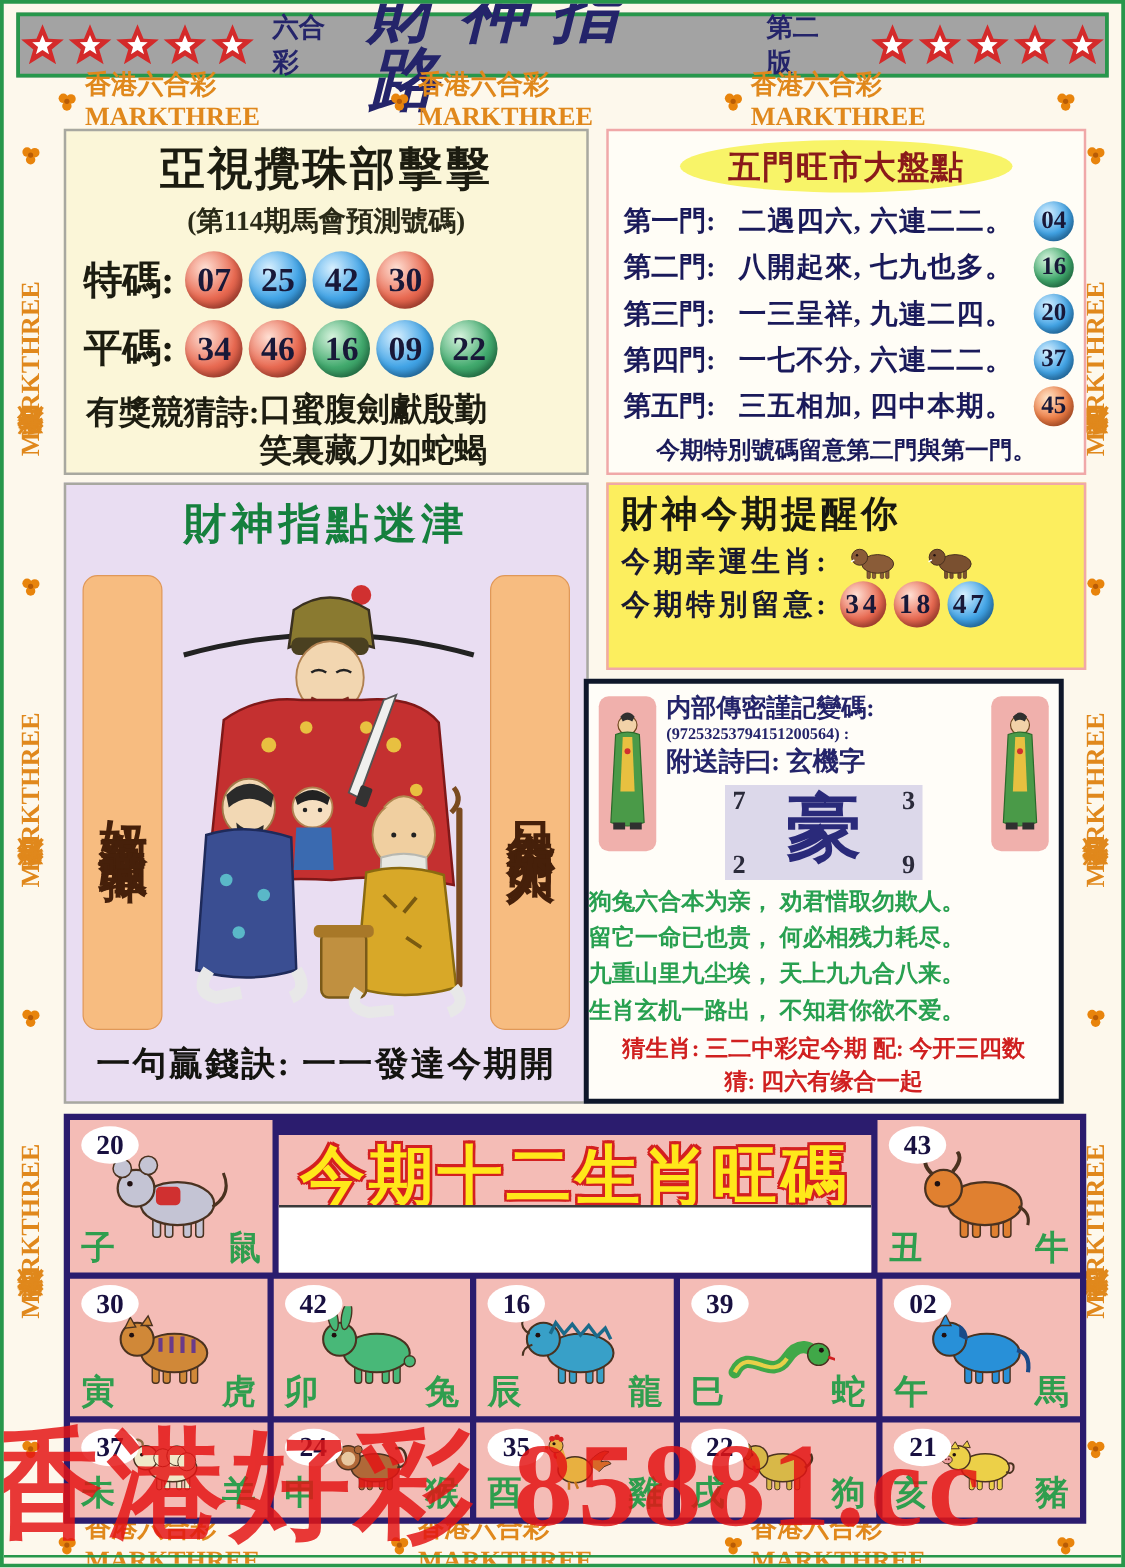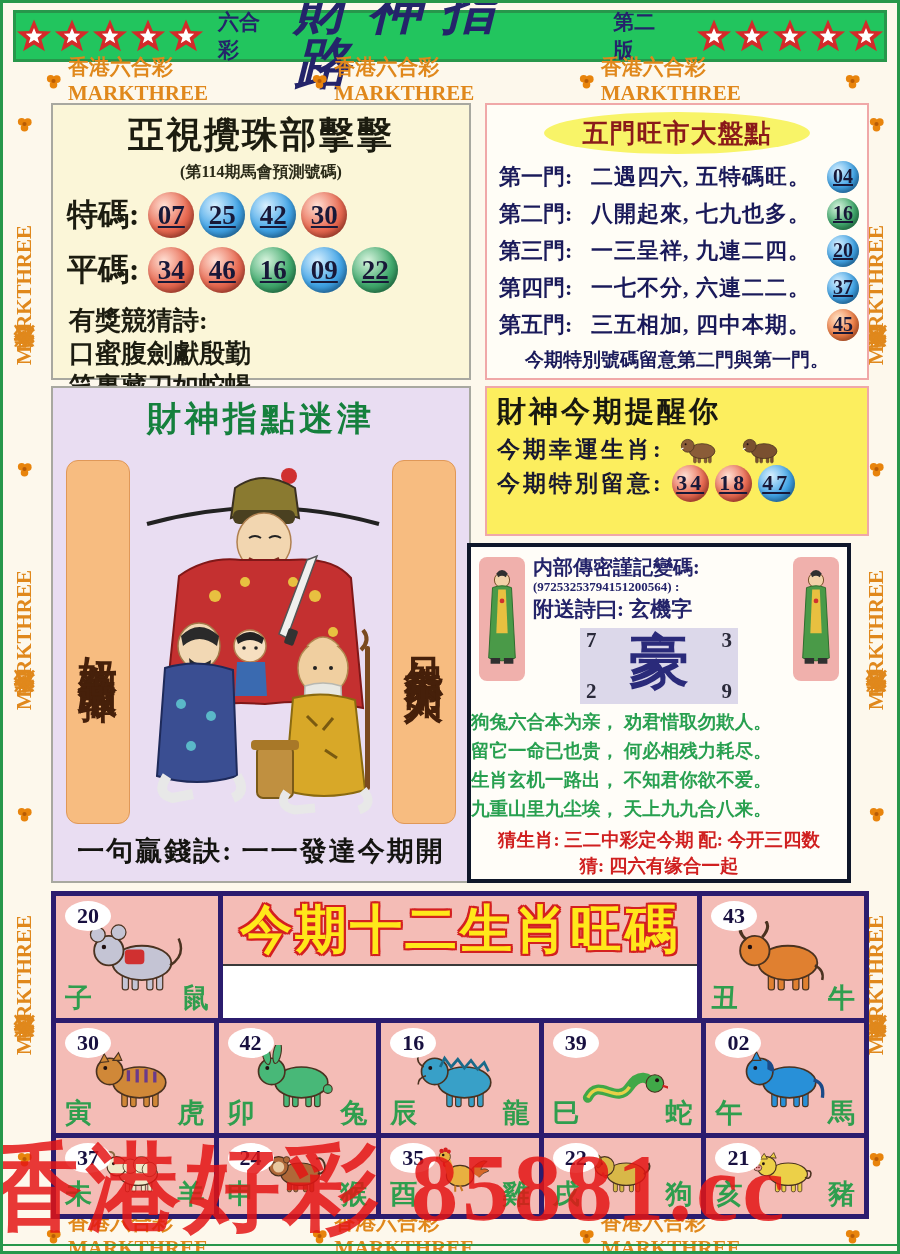--- a/index.html
+++ b/index.html
@@ -7,7 +7,7 @@
   .bottom-line{position:absolute;left:0;right:0;bottom:5px;height:2px;background:#27974b;}
 
   
-  .header{position:absolute;left:10px;top:7px;width:874px;height:52px;background:#22c55e;border:3px solid #27974b;box-sizing:border-box;display:flex;align-items:center;justify-content:center;gap:14px;}
+  .header{position:absolute;left:10px;top:7px;width:874px;height:52px;background:#a3a3a3;border:3px solid #27974b;box-sizing:border-box;display:flex;align-items:center;justify-content:center;gap:14px;}
   .stars{display:flex;gap:2px;}
   .star{width:36px;height:36px;display:inline-block;}
   .star svg{width:100%;height:100%;}

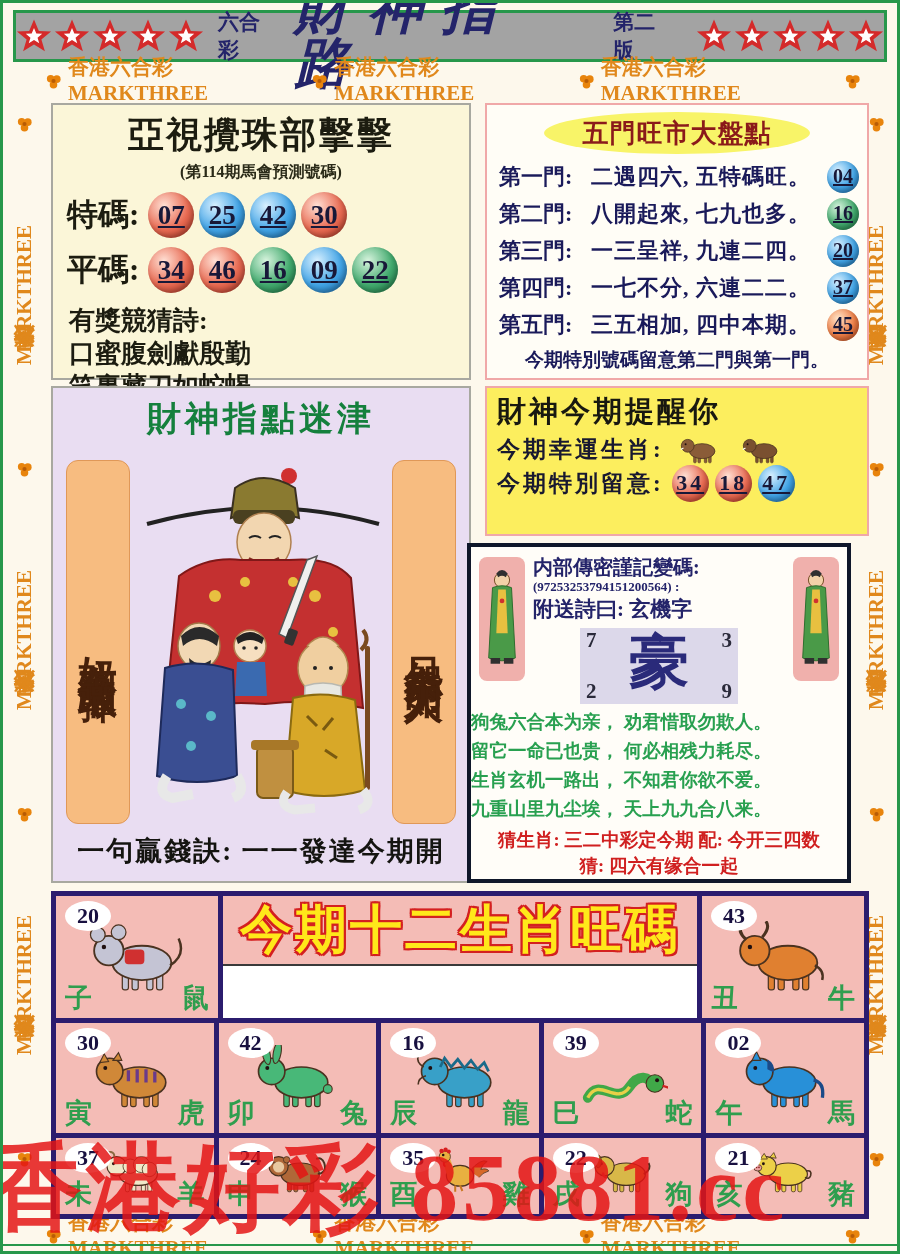--- a/index.html
+++ b/index.html
@@ -31,7 +31,7 @@
   
   .box-asia{left:48px;top:100px;width:420px;height:277px;background:#fbf6d8;border:2px solid #a8a8a0;text-align:center;}
   .ba-title{font-size:36px;font-weight:bold;color:#1c1c10;margin-top:6px;letter-spacing:2px;}
-  .ba-sub{font-size:16px;font-weight:bold;color:#2a2a18;margin-top:2px;}
+  .ba-sub{font-size:22px;font-weight:bold;color:#2a2a18;margin-top:2px;}
   .ba-row{display:flex;align-items:center;padding-left:14px;margin-top:9px;gap:5px;}
   .ba-label{font-size:31px;font-weight:bold;color:#1c1c10;margin-right:4px;flex:none;}
   .ba-poem{display:flex;text-align:left;padding-left:16px;margin-top:10px;flex-direction:column;}

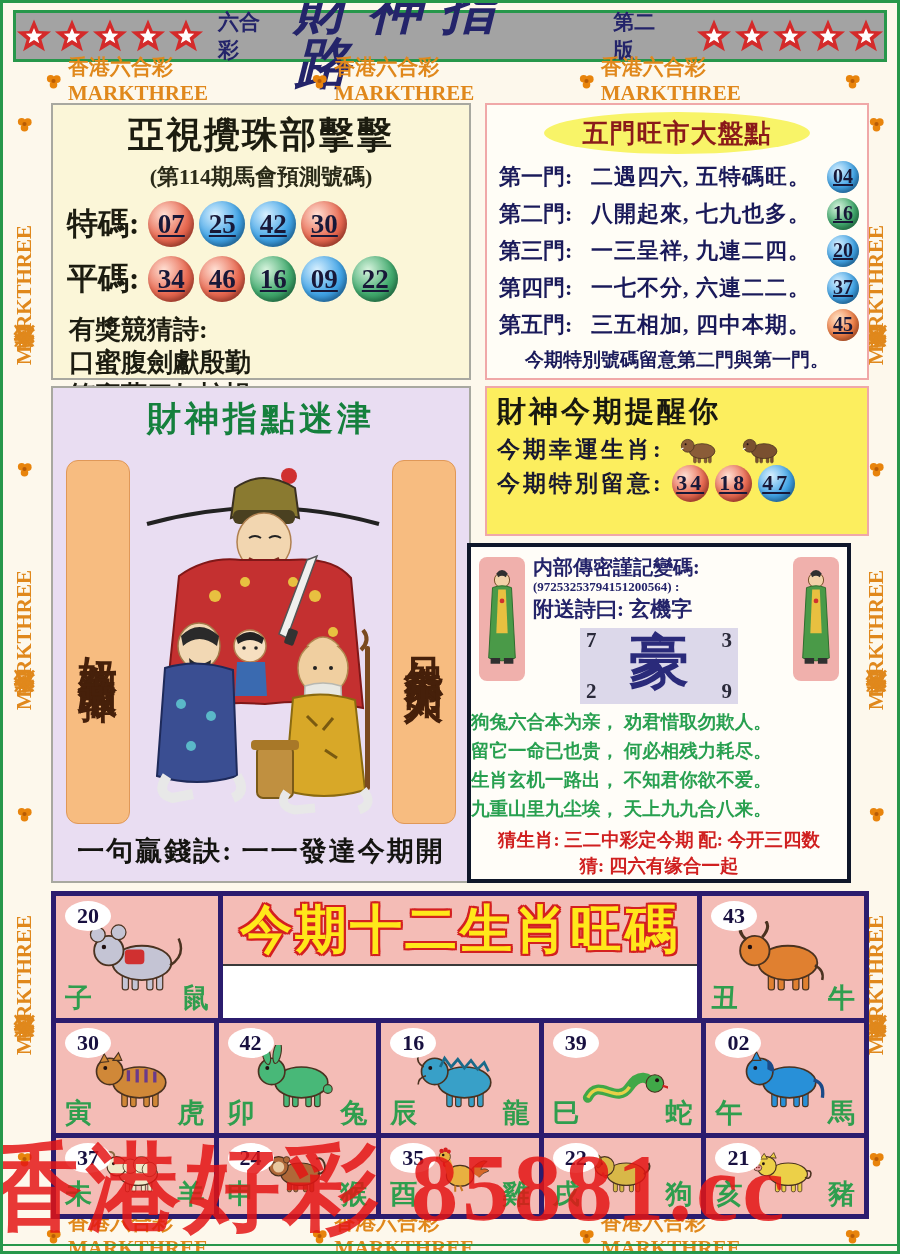--- a/index.html
+++ b/index.html
@@ -315,7 +315,7 @@
     <div class="bf-oval">五門旺市大盤點</div>
     <div class="bf-line">
         <span class="bf-label">第一門:</span>
-        <span class="bf-text">二遇四六, 五特碼旺。</span>
+        <span class="bf-text">二遇四六, 六連二二。</span>
         <span class="ball sm blue">04</span>
       </div>
     <div class="bf-line">

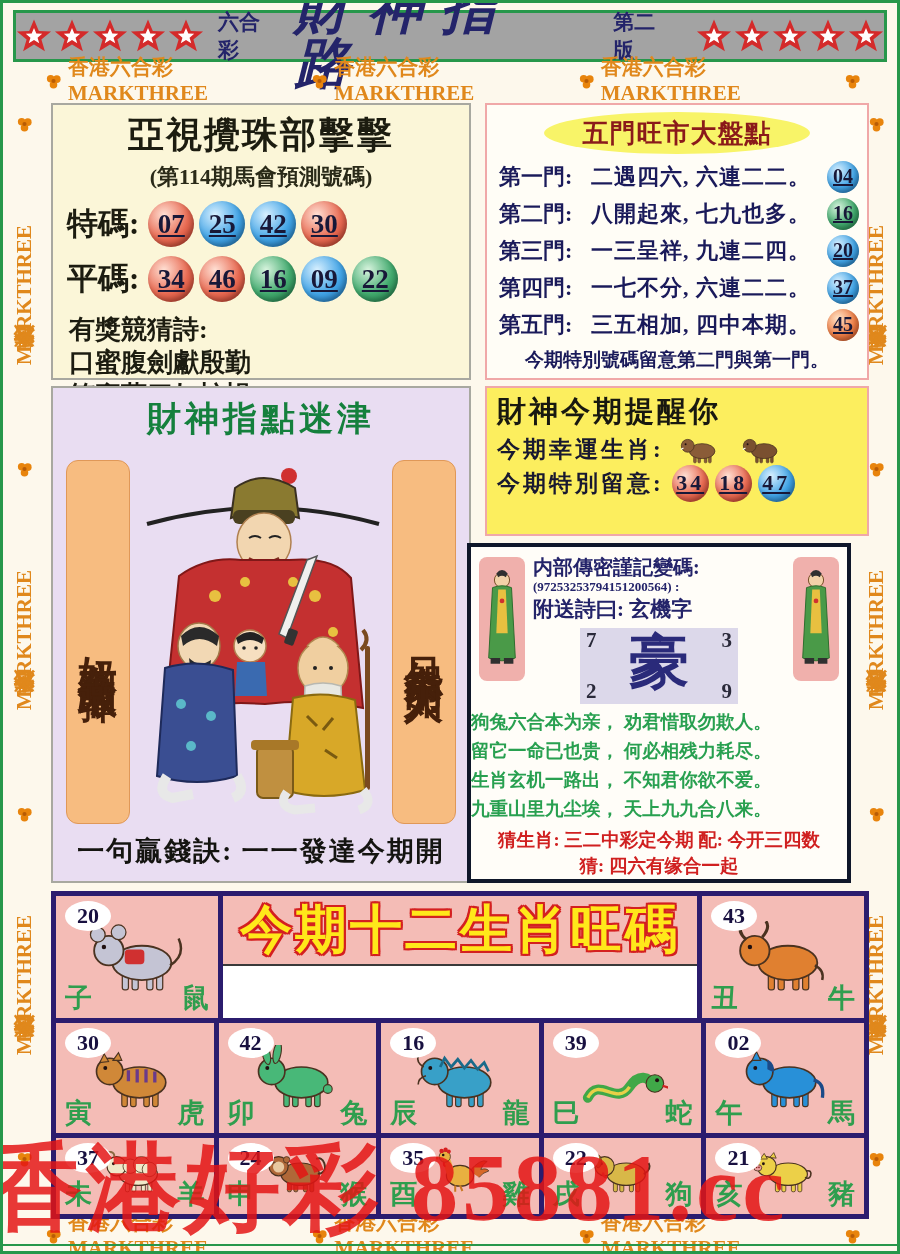--- a/index.html
+++ b/index.html
@@ -39,7 +39,7 @@
   .ba-poem-lines{font-size:26px;font-weight:bold;color:#1c1c10;line-height:1.25;}
 
   
-  .ball{display:inline-flex;align-items:center;justify-content:center;border-radius:50%;font-weight:bold;color:#181838;flex:none;box-shadow:inset -2px -3px 5px rgba(0,0,0,.25);text-decoration:underline;}
+  .ball{display:inline-flex;align-items:center;justify-content:center;border-radius:50%;font-weight:bold;color:#181838;flex:none;box-shadow:inset -2px -3px 5px rgba(0,0,0,.25);}
   .ball.lg{width:46px;height:46px;font-size:27px;}
   .ball.md{width:37px;height:37px;font-size:22px;}
   .ball.sm{width:32px;height:32px;font-size:20px;}

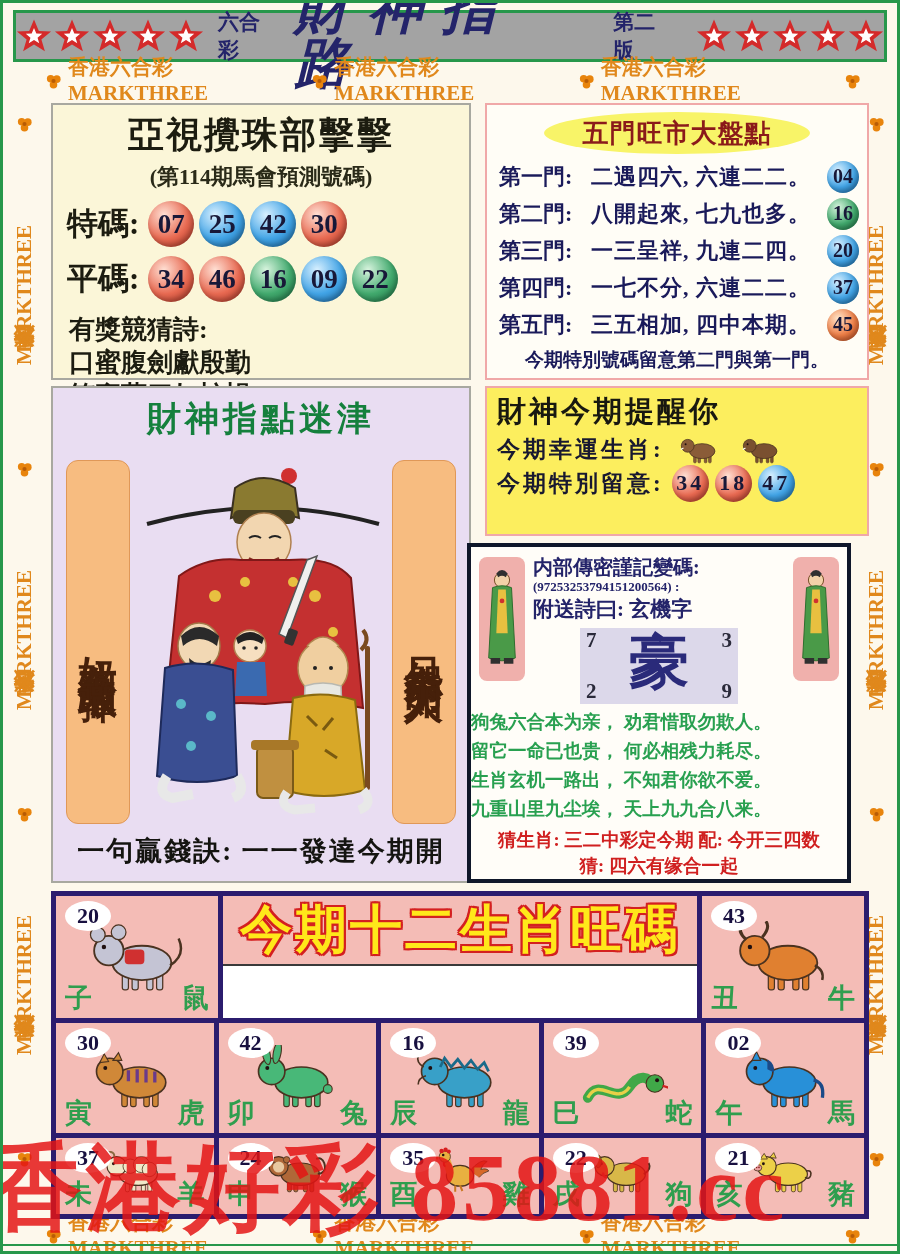--- a/index.html
+++ b/index.html
@@ -34,7 +34,7 @@
   .ba-sub{font-size:22px;font-weight:bold;color:#2a2a18;margin-top:2px;}
   .ba-row{display:flex;align-items:center;padding-left:14px;margin-top:9px;gap:5px;}
   .ba-label{font-size:31px;font-weight:bold;color:#1c1c10;margin-right:4px;flex:none;}
-  .ba-poem{display:flex;text-align:left;padding-left:16px;margin-top:10px;flex-direction:column;}
+  .ba-poem{display:flex;text-align:left;padding-left:16px;margin-top:10px;}
   .ba-poem-label{font-size:26px;font-weight:bold;color:#1c1c10;flex:none;}
   .ba-poem-lines{font-size:26px;font-weight:bold;color:#1c1c10;line-height:1.25;}
 

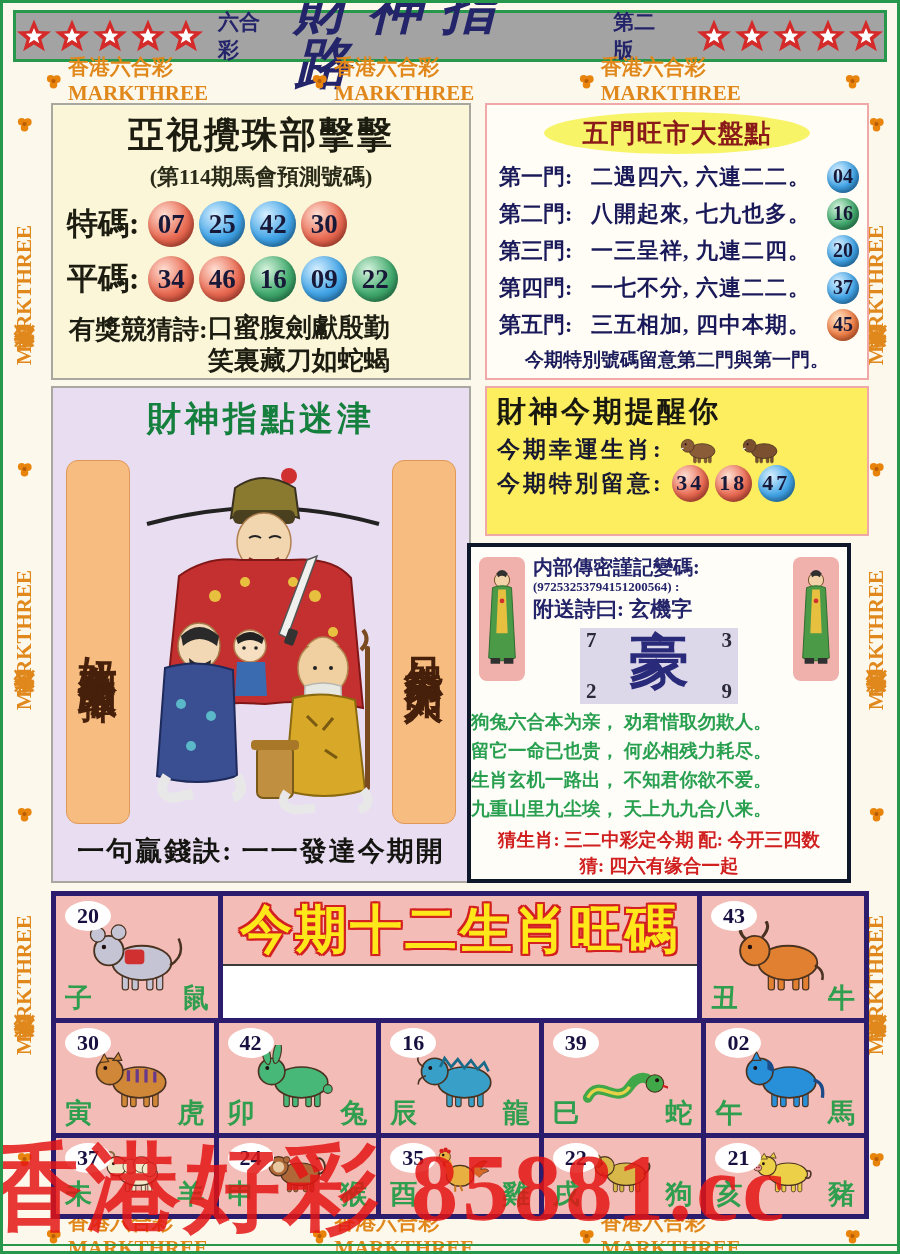--- a/index.html
+++ b/index.html
@@ -470,8 +470,8 @@
     <div class="bs-poem">
       <div>狗兔六合本为亲， 劝君惜取勿欺人。</div>
       <div>留它一命已也贵， 何必相残力耗尽。</div>
+      <div>九重山里九尘埃， 天上九九合八来。</div>
       <div>生肖玄机一路出， 不知君你欲不爱。</div>
-      <div>九重山里九尘埃， 天上九九合八来。</div>
     </div>
     <div class="bs-red">
       <div>猜生肖: 三二中彩定今期  配: 今开三四数</div>

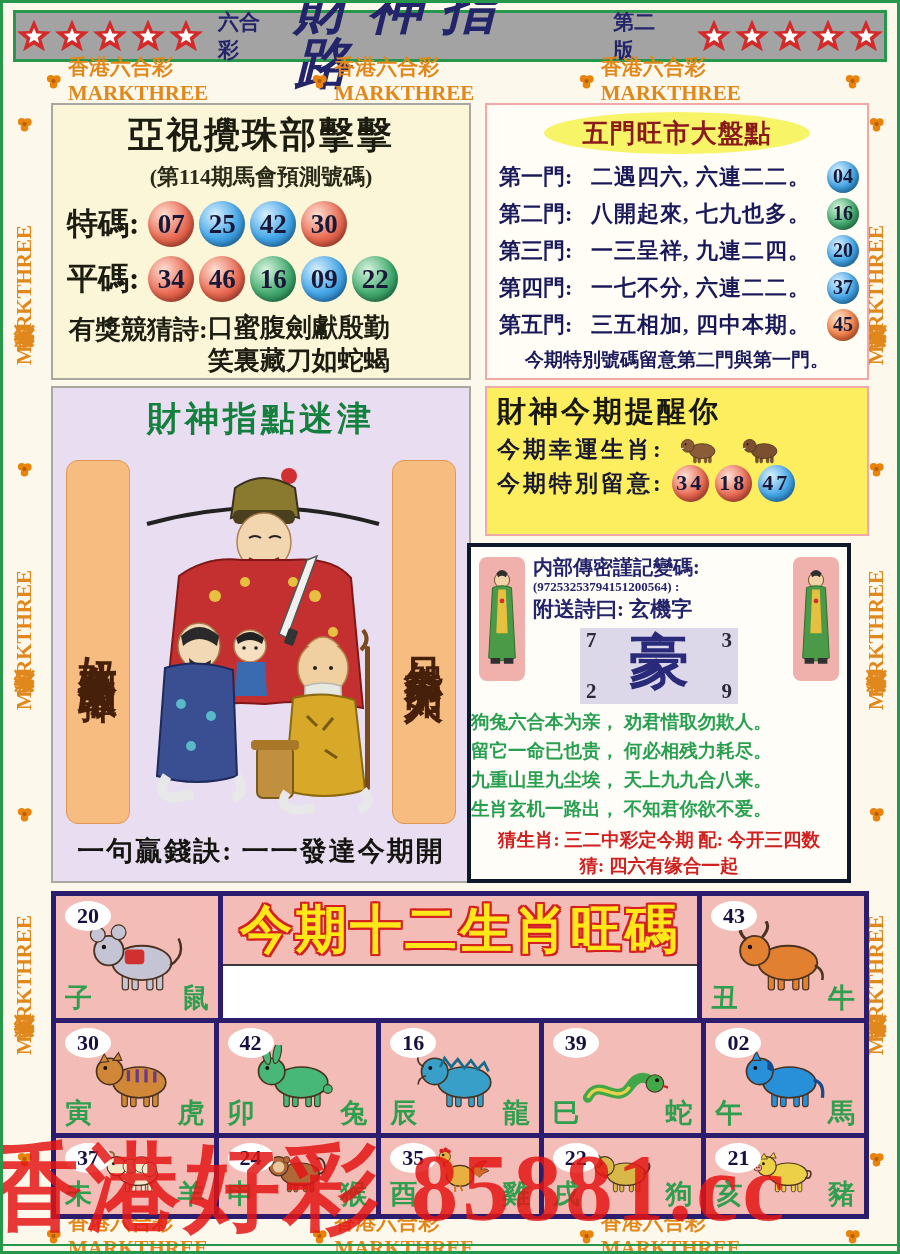--- a/index.html
+++ b/index.html
@@ -104,7 +104,7 @@
   .r1 .zanimal{padding-top:2px;} .r1 .zanimal svg{width:98px;height:74px;}
   .r2 .zanimal svg{width:90px;height:66px;}
   .r3 .zanimal{padding-bottom:10px;} .r3 .zanimal svg{width:66px;height:48px;}
-  .ztitle-cell{position:relative;background:#f4bcb6;flex:1;}
+  .ztitle-cell{position:relative;background:#f4bcb6;flex:1;margin-top:12px;}
   .ztitle{position:absolute;left:0;right:0;top:8px;text-align:center;font-size:52px;font-weight:bold;color:#ffe81a;letter-spacing:3px;line-height:1;
     text-shadow:2px 0 0 #d42020,-2px 0 0 #d42020,0 2px 0 #d42020,0 -2px 0 #d42020,2px 2px 0 #d42020,-2px -2px 0 #d42020,2px -2px 0 #d42020,-2px 2px 0 #d42020;}
   .zpatch{position:absolute;left:0;right:0;bottom:0;height:52px;background:#ffffff;border-top:2px solid #3a3a3a;}

